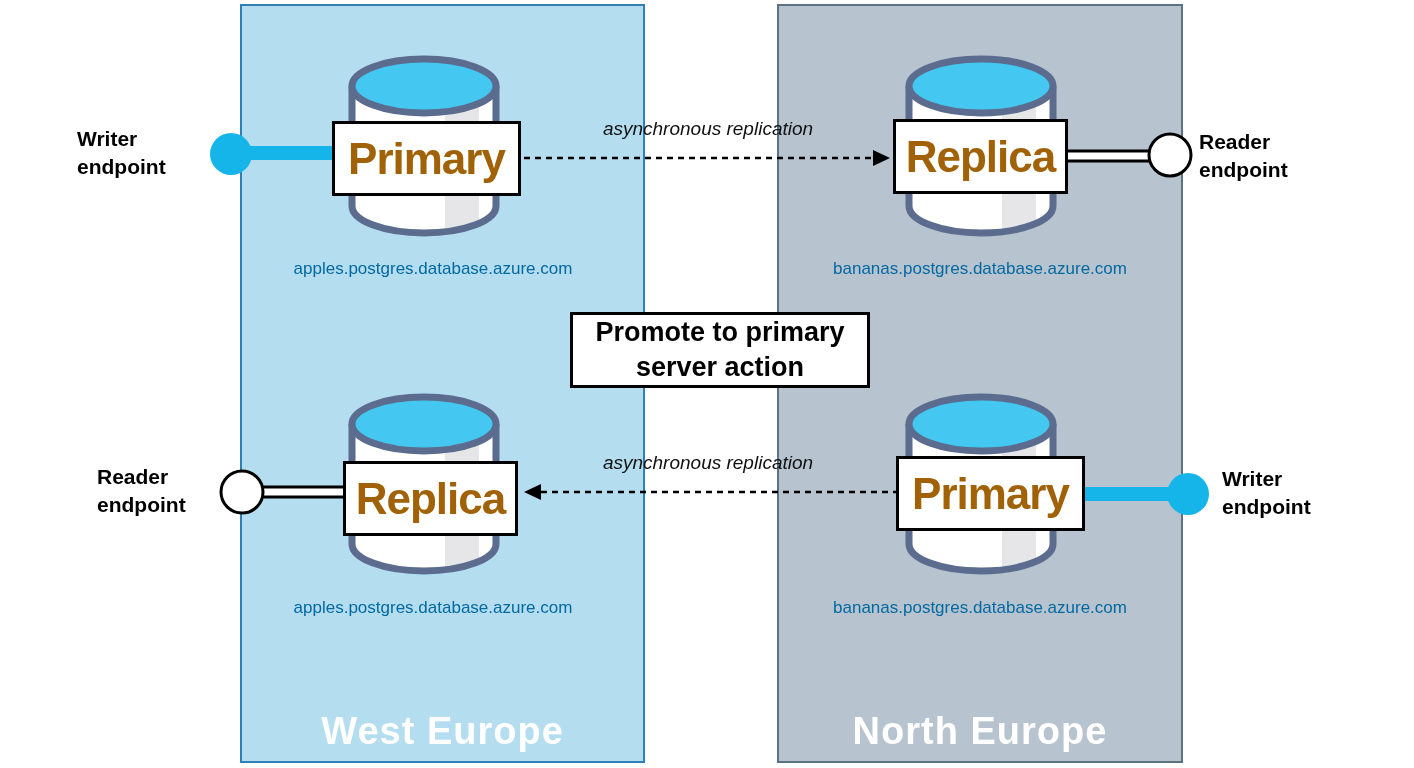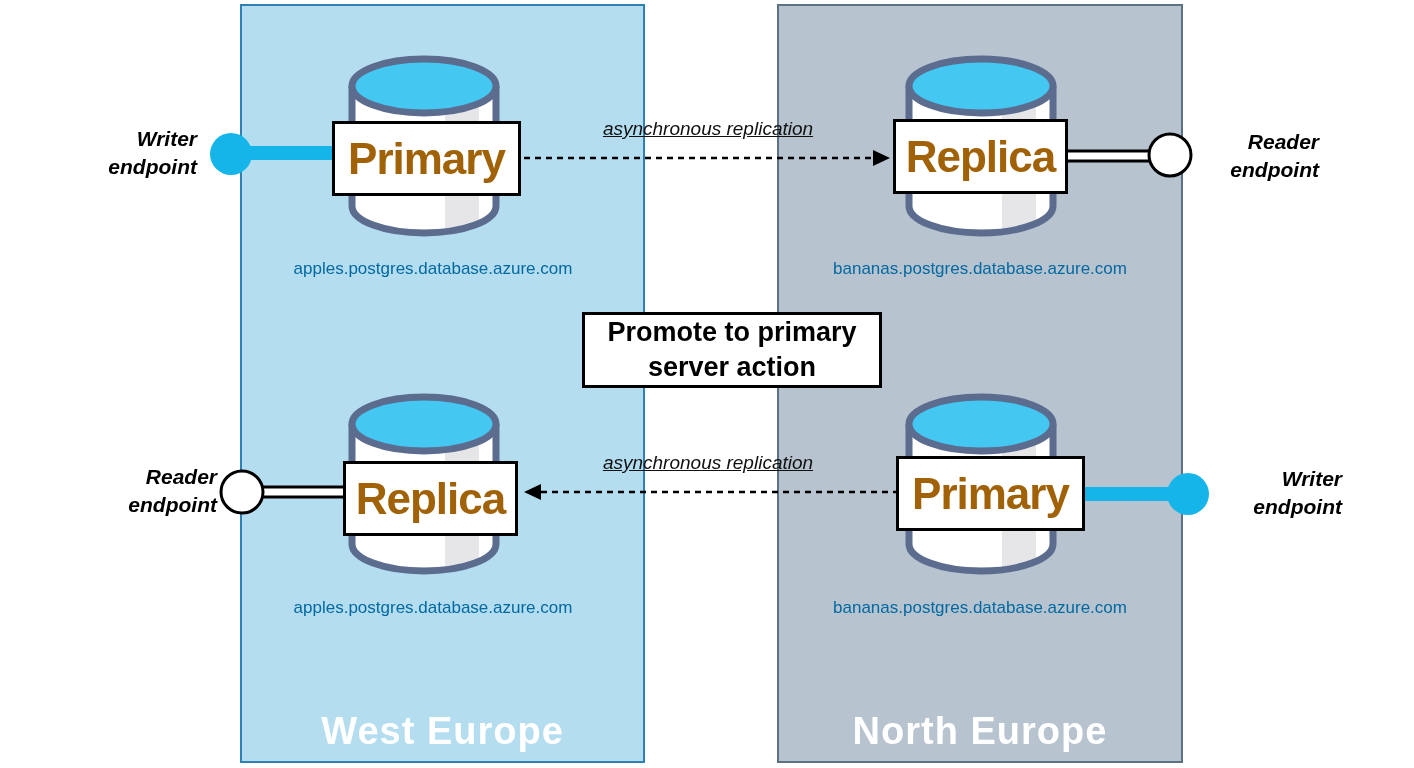--- a/index.html
+++ b/index.html
@@ -27,8 +27,8 @@
     font-size:17px; color:#0369a1;
   }
   .endpoint-label {
-    position:absolute; z-index:4; width:120px; text-align:right;
-    font-size:21px; font-weight:bold; color:#000000; line-height:1.35;font-style:italic;
+    position:absolute; z-index:4; width:120px; text-align:left;
+    font-size:21px; font-weight:bold; color:#000000; line-height:1.35;
   }
   .repl-label {
     position:absolute; z-index:4; width:300px; text-align:center;

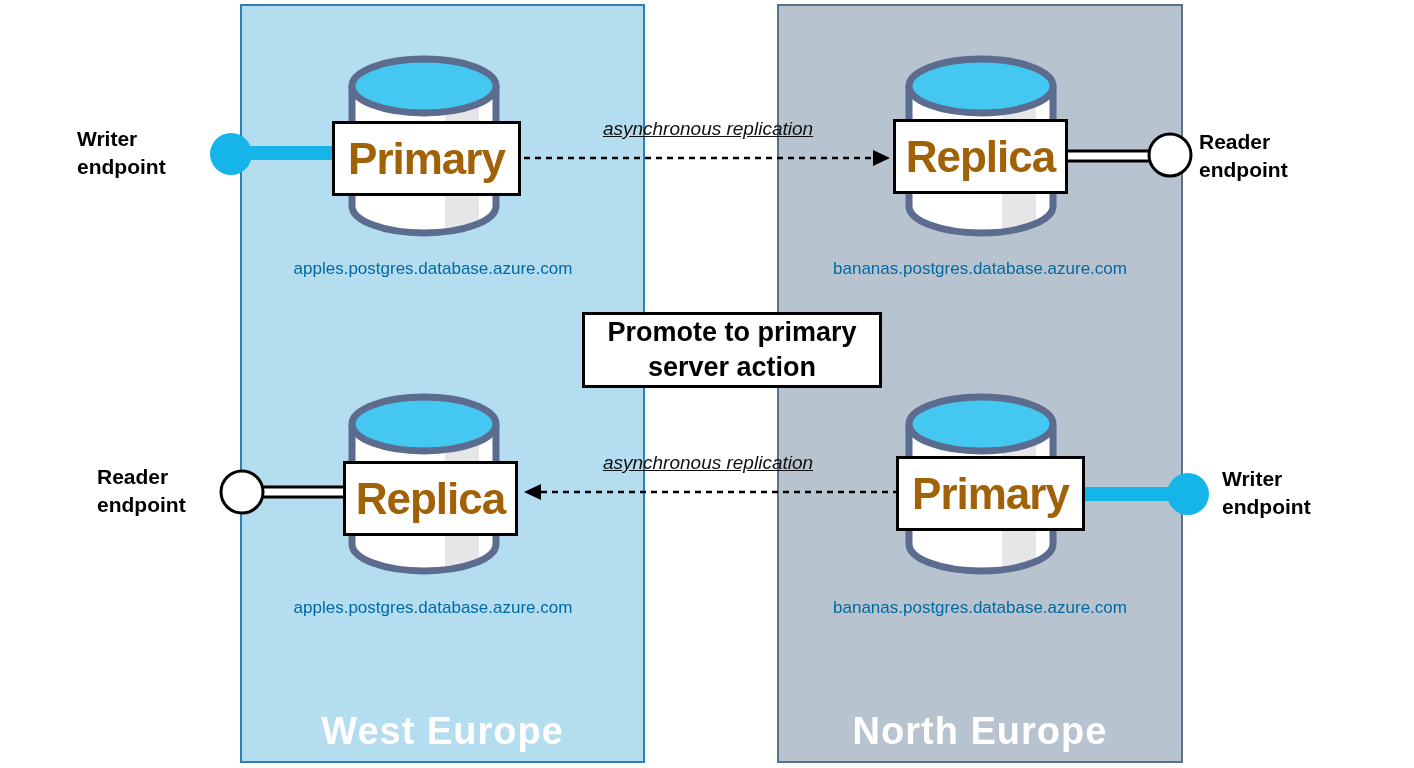--- a/index.html
+++ b/index.html
@@ -32,7 +32,7 @@
   }
   .repl-label {
     position:absolute; z-index:4; width:300px; text-align:center;
-    font-size:19px; font-style:italic; color:#111111;text-decoration:underline;
+    font-size:19px; font-style:italic; color:#111111;
   }
   .action-box {
     position:absolute; z-index:5; left:582px; top:312px; width:300px; height:76px;

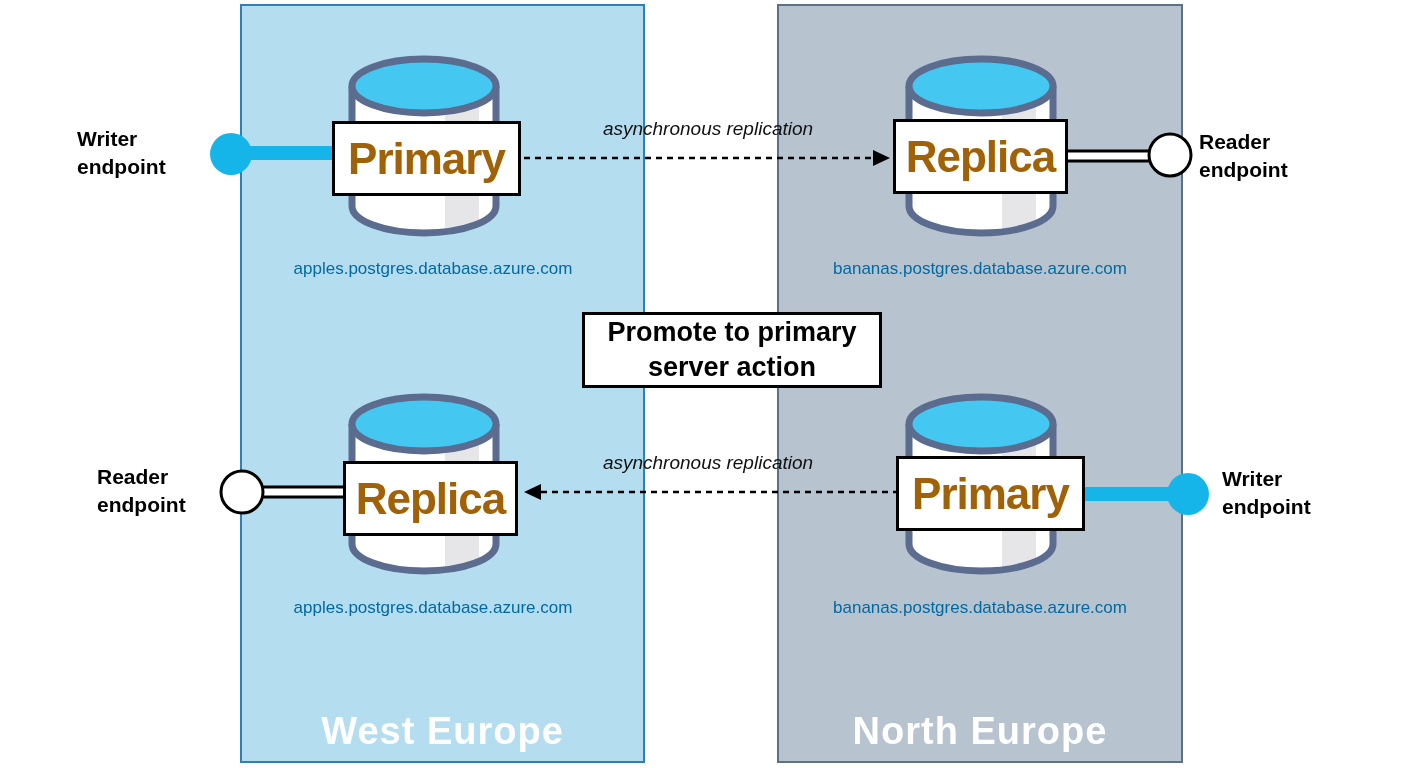--- a/index.html
+++ b/index.html
@@ -35,7 +35,7 @@
     font-size:19px; font-style:italic; color:#111111;
   }
   .action-box {
-    position:absolute; z-index:5; left:582px; top:312px; width:300px; height:76px;
+    position:absolute; z-index:5; left:570px; top:312px; width:300px; height:76px;
     background:#ffffff; border:3px solid #000000;
     display:flex; align-items:center; justify-content:center; text-align:center;
     font-size:27px; font-weight:bold; color:#000000; line-height:1.3; padding:0 10px;

